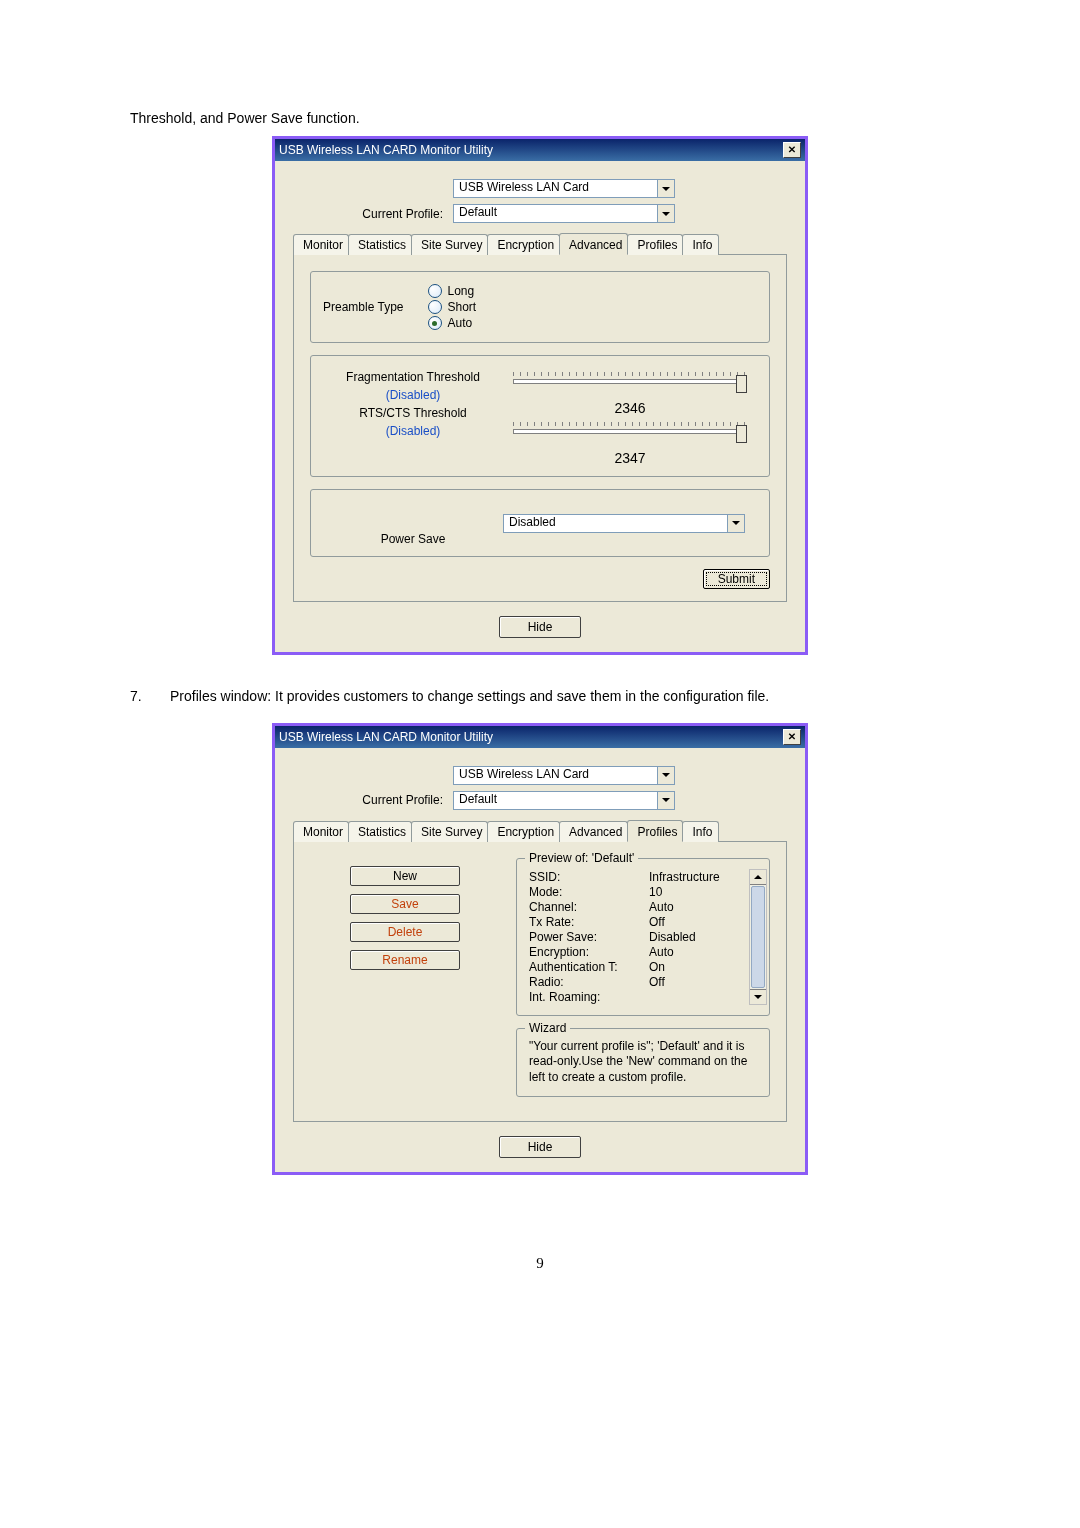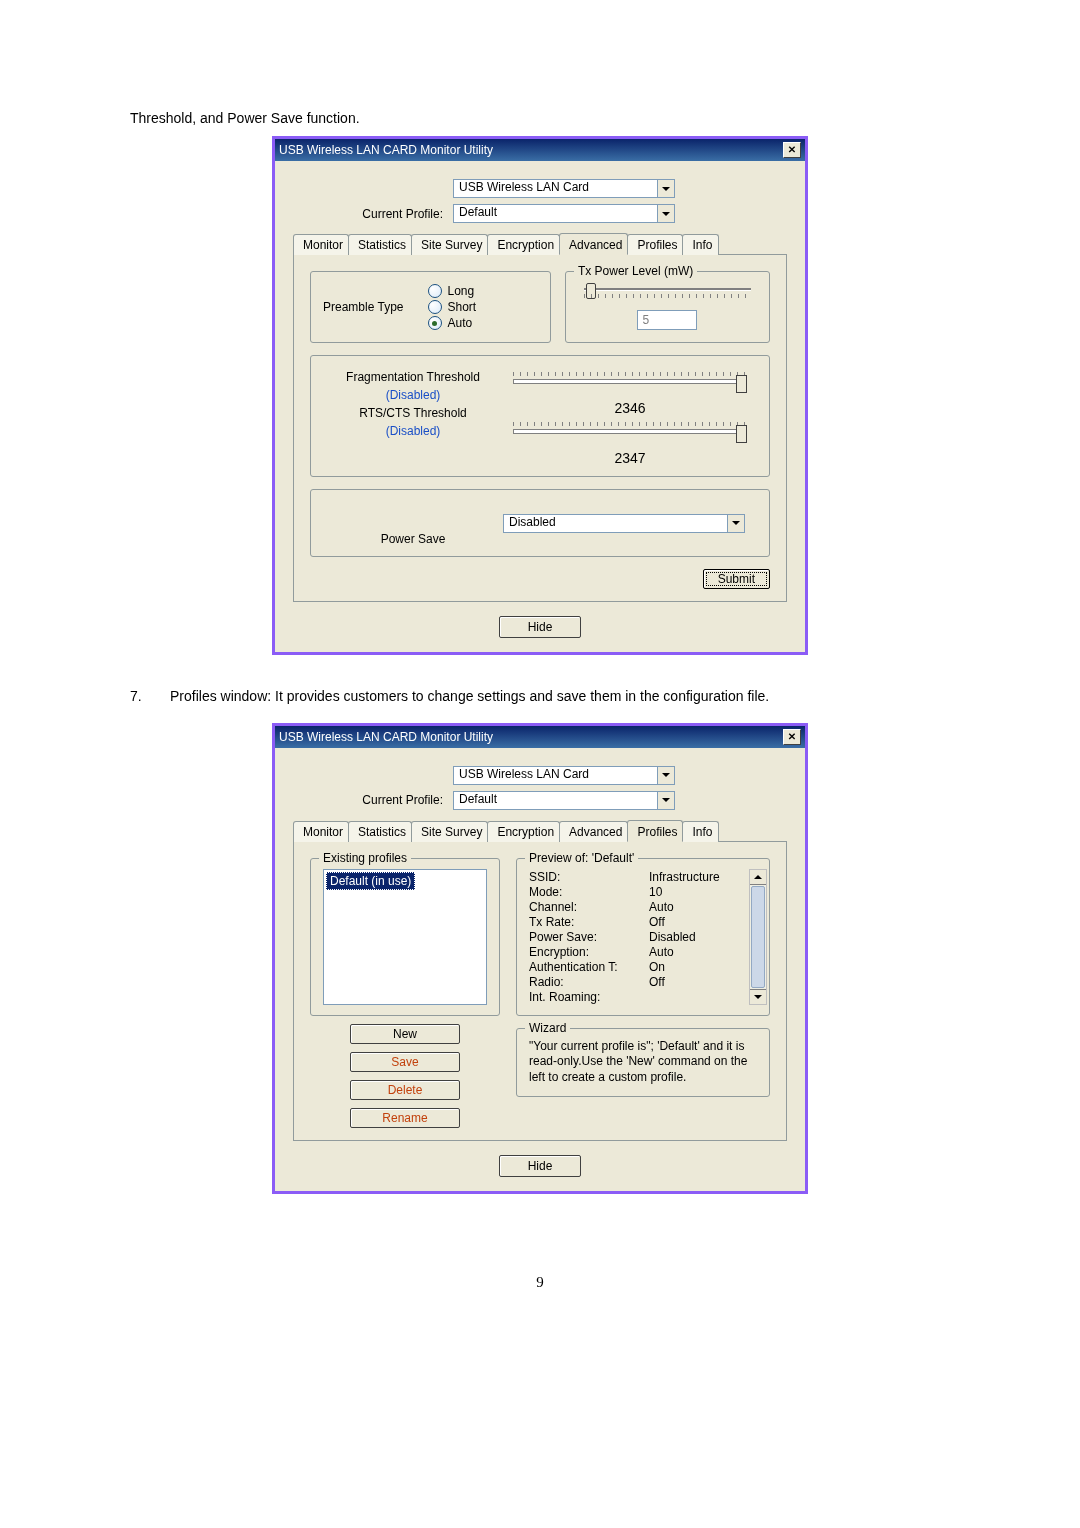--- a/index.html
+++ b/index.html
@@ -397,17 +397,6 @@
                   <span class="radio selected"></span>
                   <span>Auto</span>
                 </div>
-            </div>
-          </div>
-          <div class="groupbox txpower-group">
-            <span class="legend">Tx Power Level (mW)</span>
-            <div class="slider-tx">
-              <div class="track"></div>
-              <div class="thumb" style="left:2px"></div>
-              <div class="ticks"></div>
-            </div>
-            <div style="text-align:center; margin-top:6px">
-              <input class="txt-input" readonly="" value="5" style="">
             </div>
           </div>
         </div>

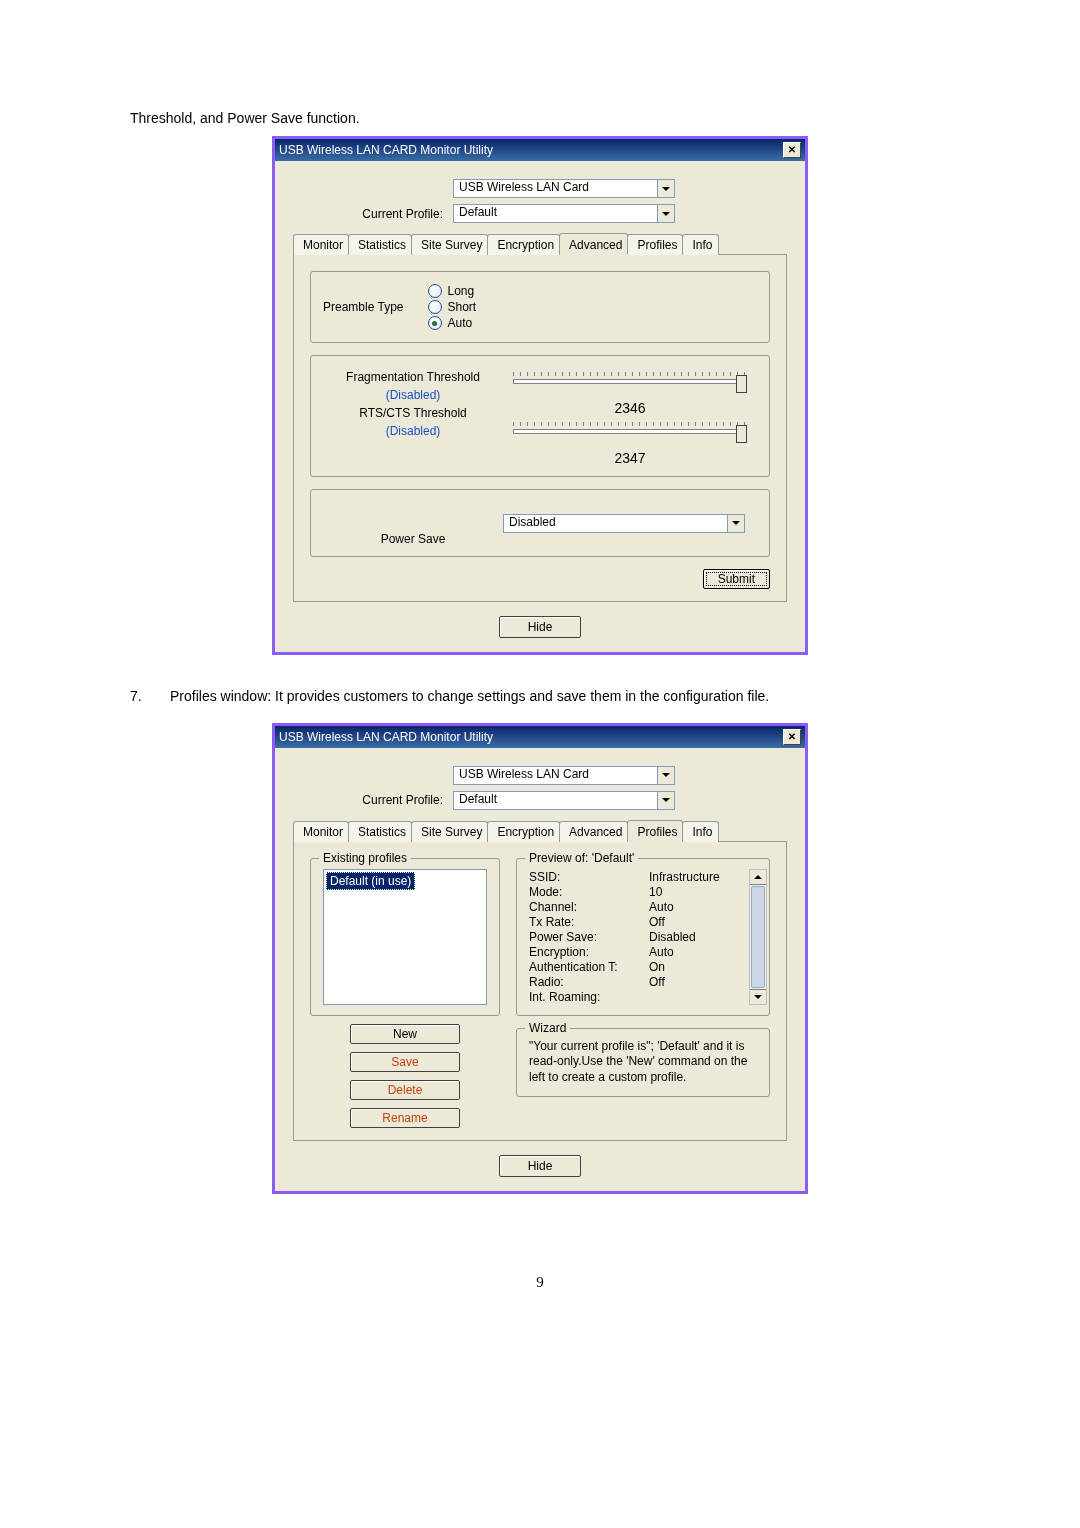--- a/index.html
+++ b/index.html
@@ -494,12 +494,6 @@
       <div class="tab-panel">
         <div class="profiles-flex">
           <div class="existing-col">
-            <div class="groupbox" style="margin-bottom:8px">
-              <span class="legend">Existing profiles</span>
-              <div class="listbox">
-                <span class="list-item-sel">Default (in use)</span>
-              </div>
-            </div>
             <div class="btn-stack">
               <button class="btn">New</button>
               <button class="btn disabled">Save</button>

